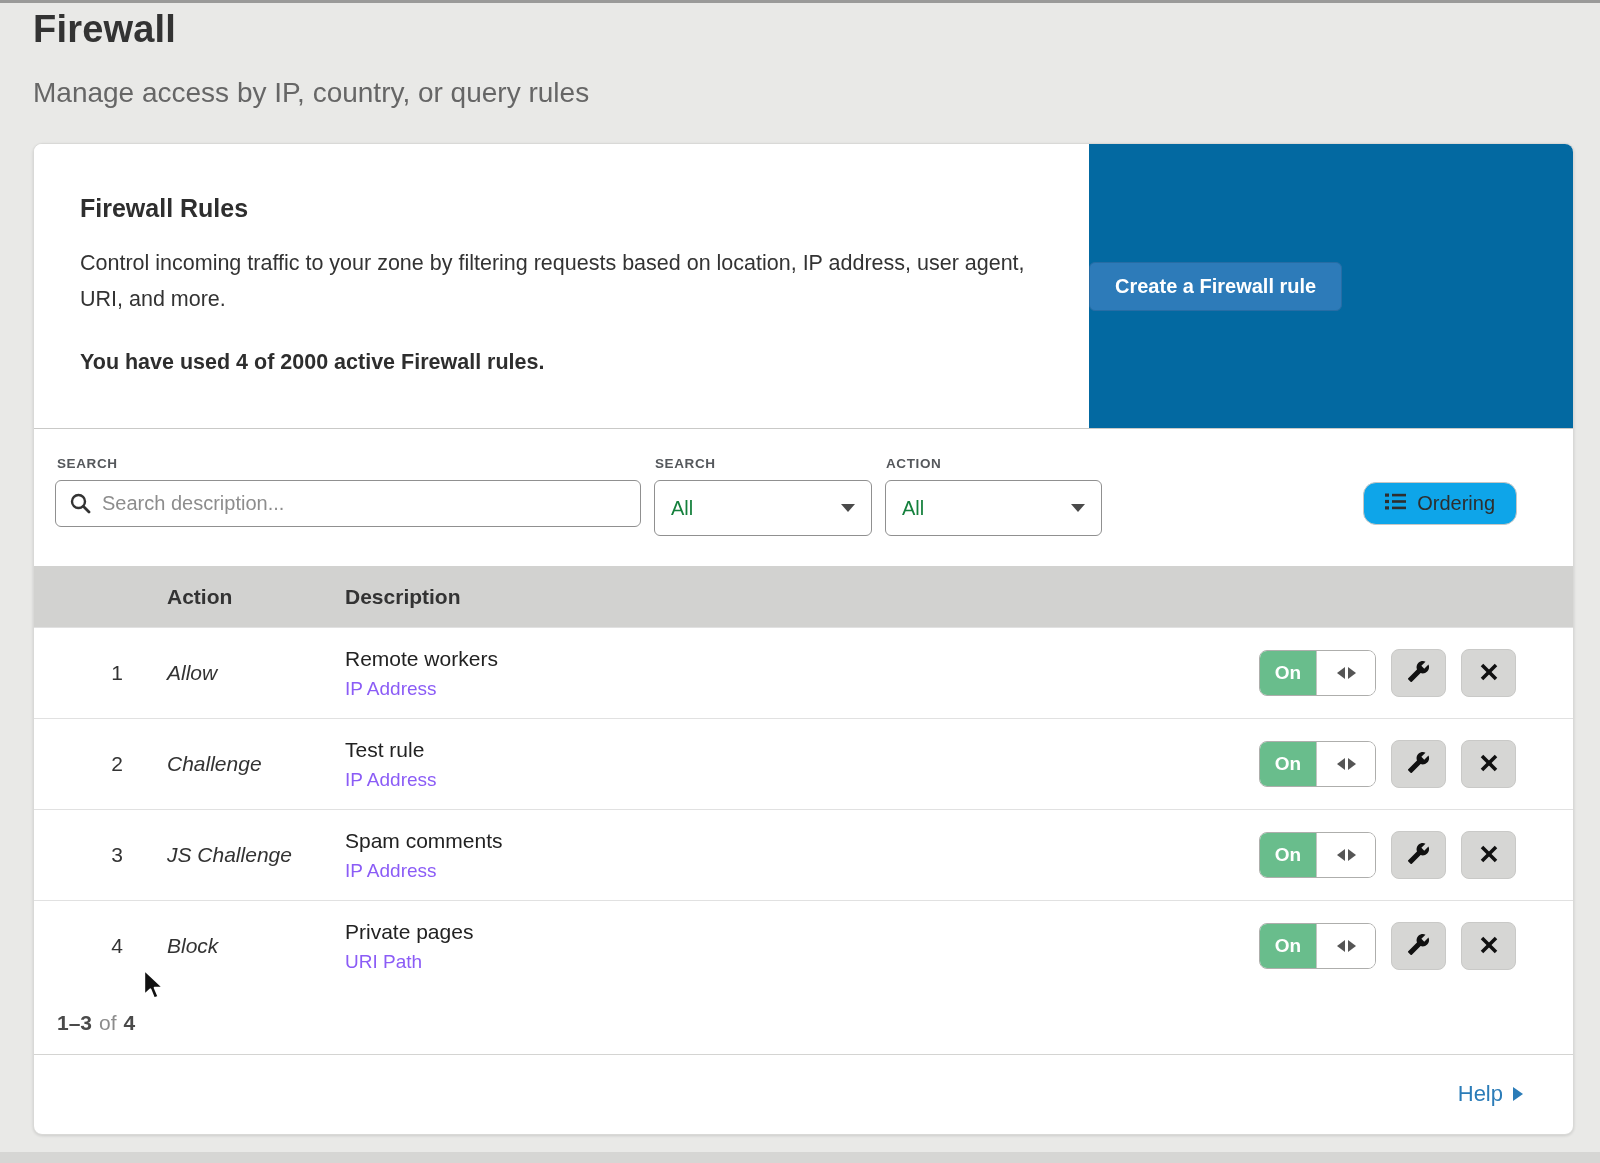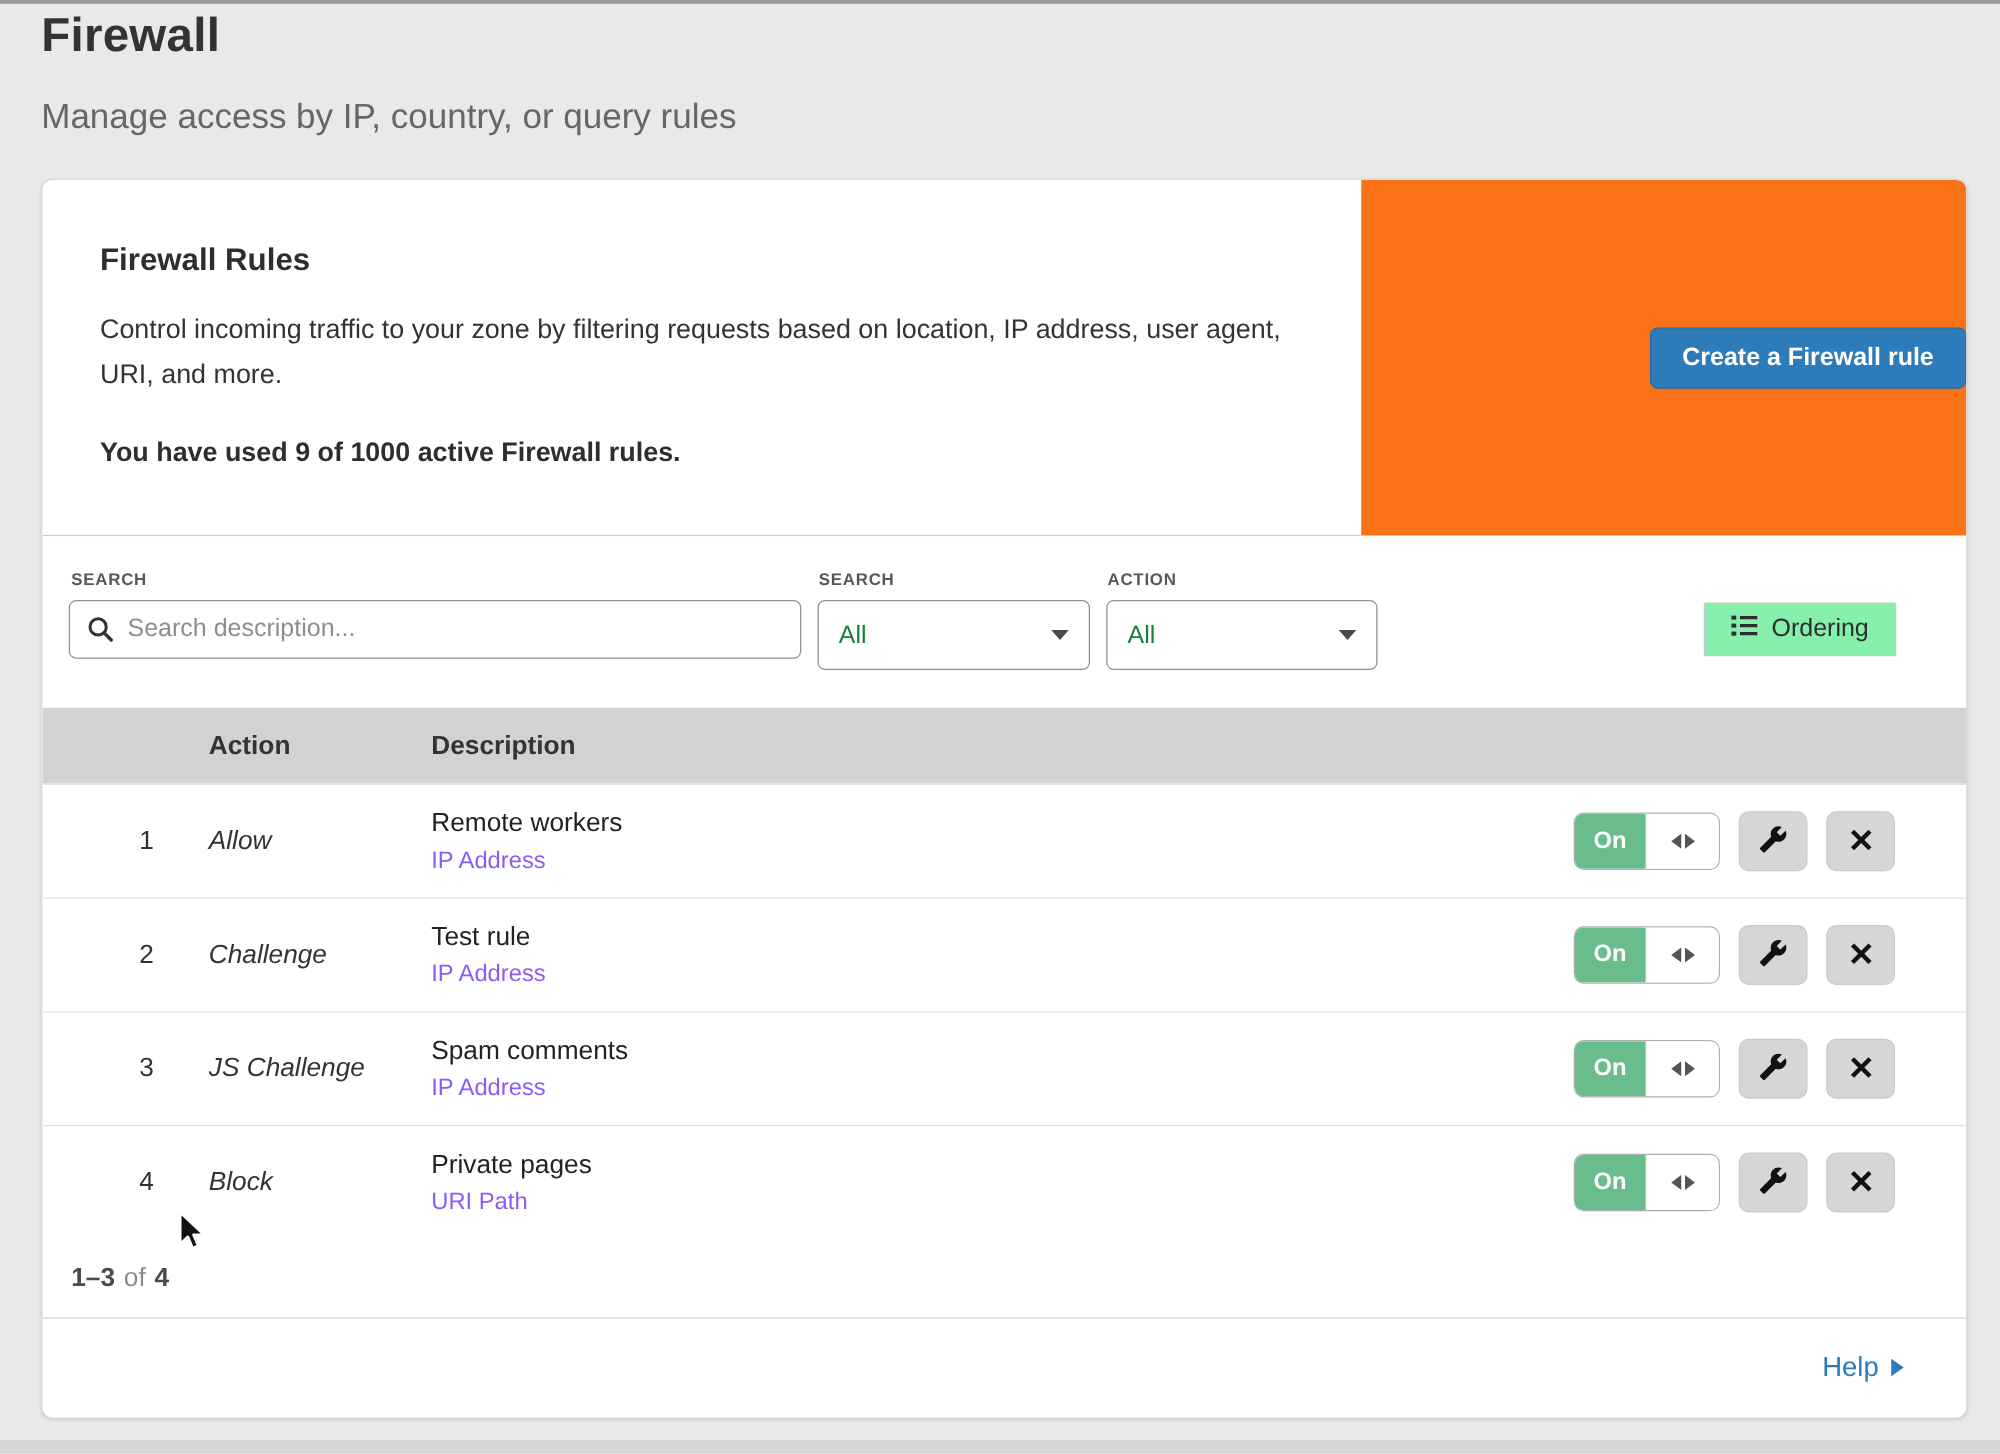--- a/index.html
+++ b/index.html
@@ -33,7 +33,7 @@
   .hero-heading { font-size:25px; font-weight:700; color:#2e2e2e; }
   .hero-desc { margin-top:22px; font-size:21.5px; line-height:36px; color:#333; max-width:950px; }
   .hero-usage { margin-top:33px; font-size:21.5px; font-weight:700; color:#2e2e2e; }
-  .hero-right { width:484px; background:#f97316; display:flex; align-items:center; justify-content:flex-end;padding-left:12px; }
+  .hero-right { width:484px; background:#0369a1; display:flex; align-items:center; justify-content:flex-start; }
   .btn-primary {
     background:#2d7bb9; border:1px solid #276da5; color:#fff;
     font-size:20px; font-weight:600; font-family:"Liberation Sans",sans-serif;

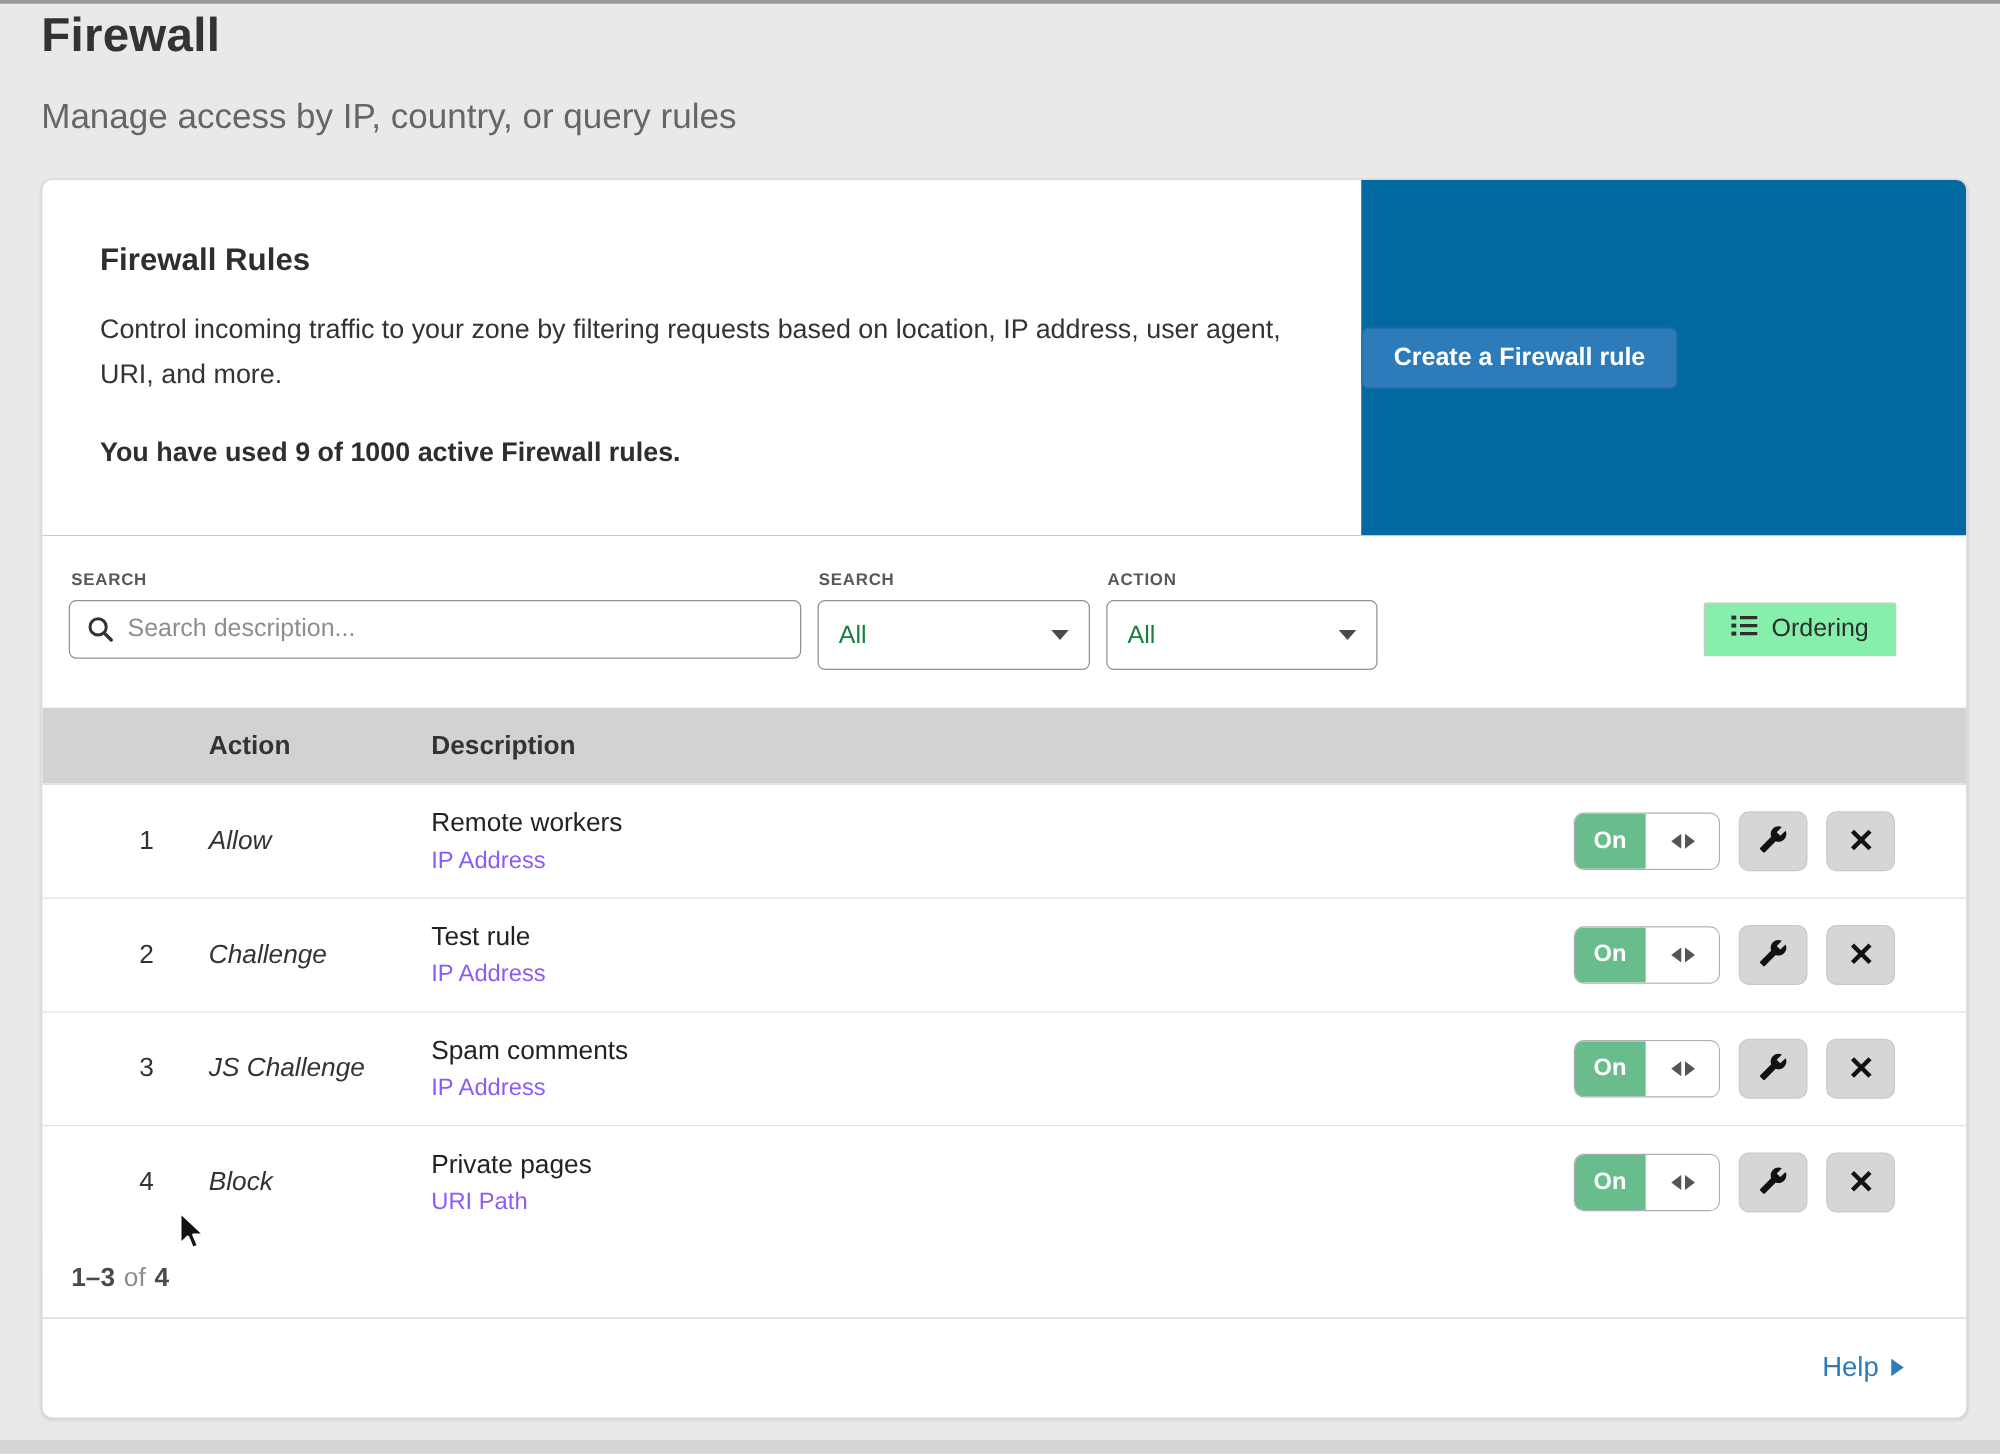--- a/index.html
+++ b/index.html
@@ -119,7 +119,7 @@
     <div class="hero-left">
       <div class="hero-heading">Firewall Rules</div>
       <div class="hero-desc">Control incoming traffic to your zone by filtering requests based on location, IP address, user agent, URI, and more.</div>
-      <div class="hero-usage">You have used 9 of 1000 active Firewall rules.</div>
+      <div class="hero-usage">You have used 4 of 2000 active Firewall rules.</div>
     </div>
     <div class="hero-right">
       <button class="btn-primary">Create a Firewall rule</button>

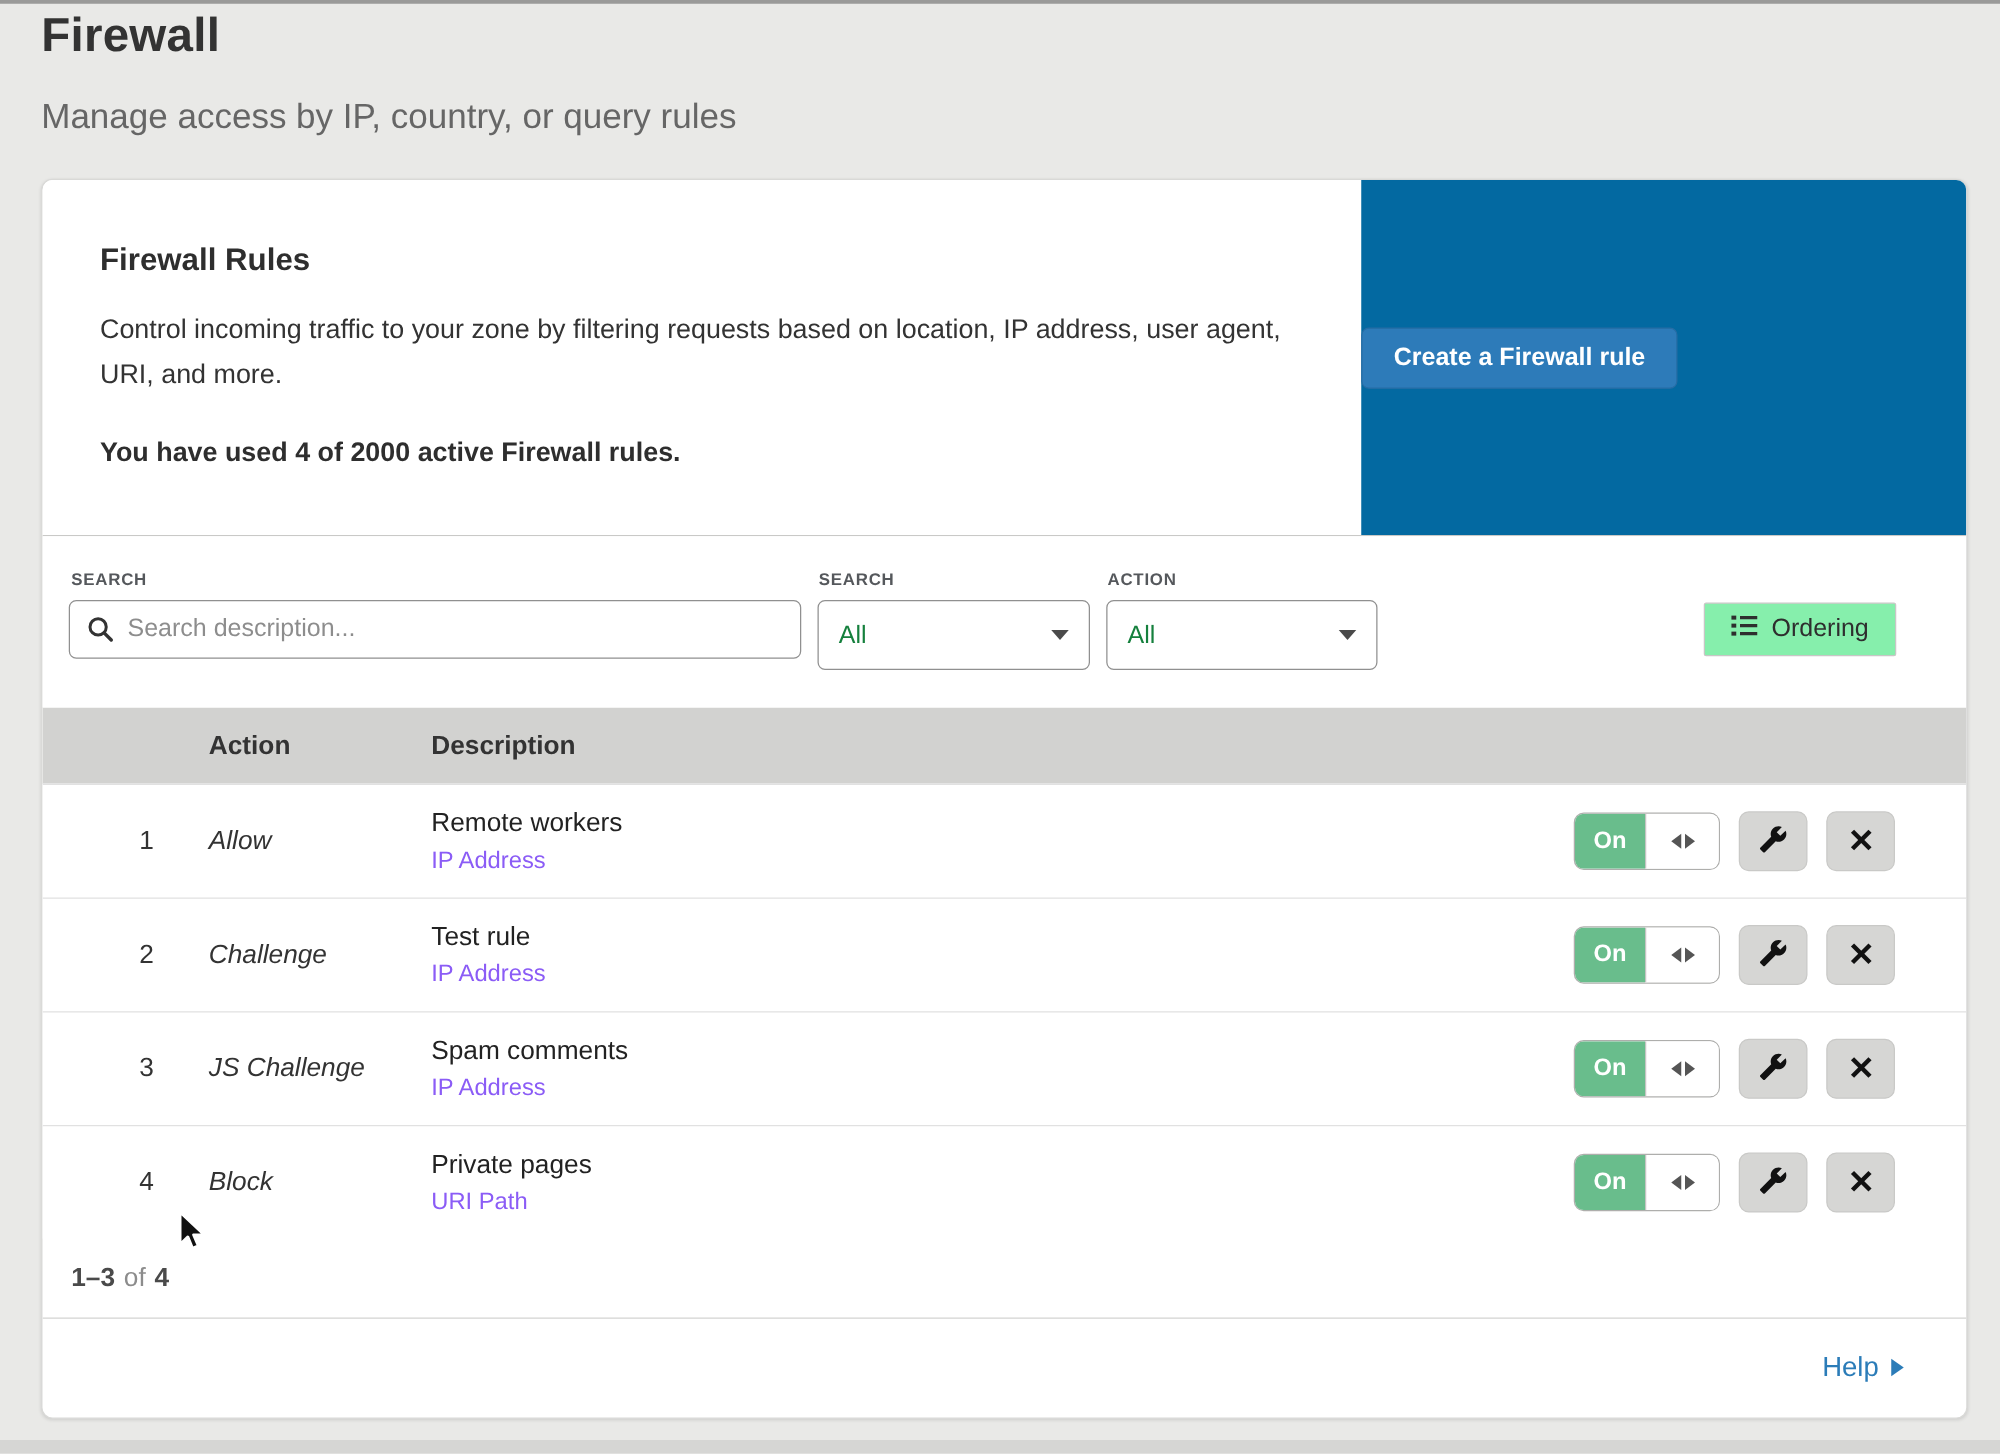--- a/index.html
+++ b/index.html
@@ -62,7 +62,7 @@
   .caret-down { width:0; height:0; border-left:7px solid transparent; border-right:7px solid transparent; border-top:8px solid #4a4a4a; }
   .btn-ordering {
     position:absolute; right:56px; top:53px; height:43px;
-    background:#86efac; border:1px solid #c7c7c5; border-radius:2px;
+    background:#0ea5e9; border:1px solid #c7c7c5; border-radius:13px;
     display:flex; align-items:center; gap:11px; padding:0 21px;
     font-size:20px; color:#2e2e2e; font-family:"Liberation Sans",sans-serif; cursor:pointer;
   }

